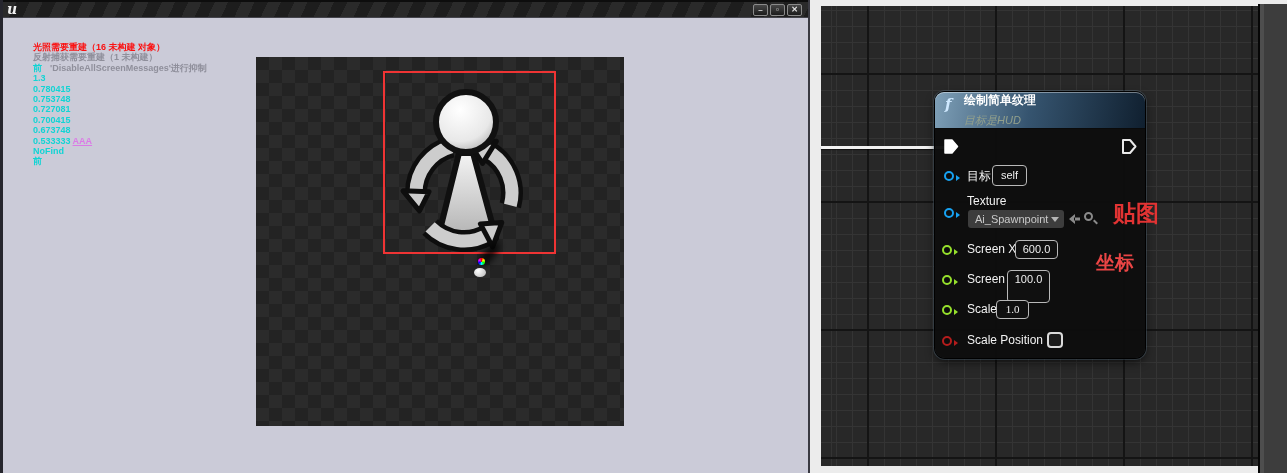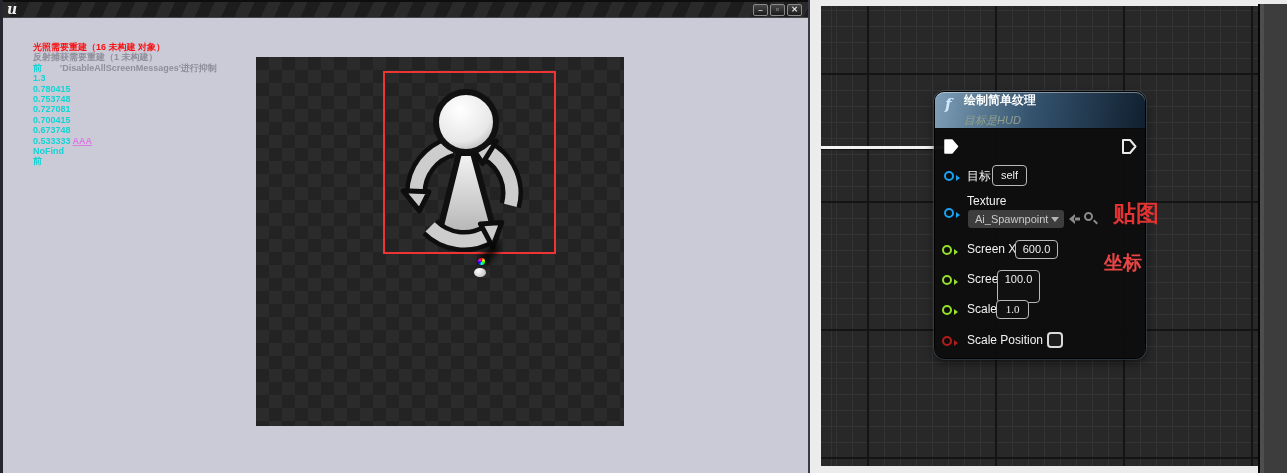--- a/index.html
+++ b/index.html
@@ -116,7 +116,7 @@
     <div id="debug-messages">
         <div class="dbg-line"><span style="color: rgb(251, 16, 16);">光照需要重建（16 未构建 对象）</span></div>
         <div class="dbg-line"><span style="color: rgb(143, 143, 155);">反射捕获需要重建（1 未构建）</span></div>
-        <div class="dbg-line"><span style="color: rgb(18, 212, 212);">前</span><span style="color: rgb(143, 143, 155); margin-left: 18px;">'DisableAllScreenMessages'进行抑制</span></div>
+        <div class="dbg-line"><span style="color: rgb(18, 212, 212);">前</span><span style="color: rgb(143, 143, 155); margin-left: 8px;">'DisableAllScreenMessages'进行抑制</span></div>
         <div class="dbg-line"><span style="color: rgb(18, 212, 212);">1.3</span></div>
         <div class="dbg-line"><span style="color: rgb(18, 212, 212);">0.780415</span></div>
         <div class="dbg-line"><span style="color: rgb(18, 212, 212);">0.753748</span></div>

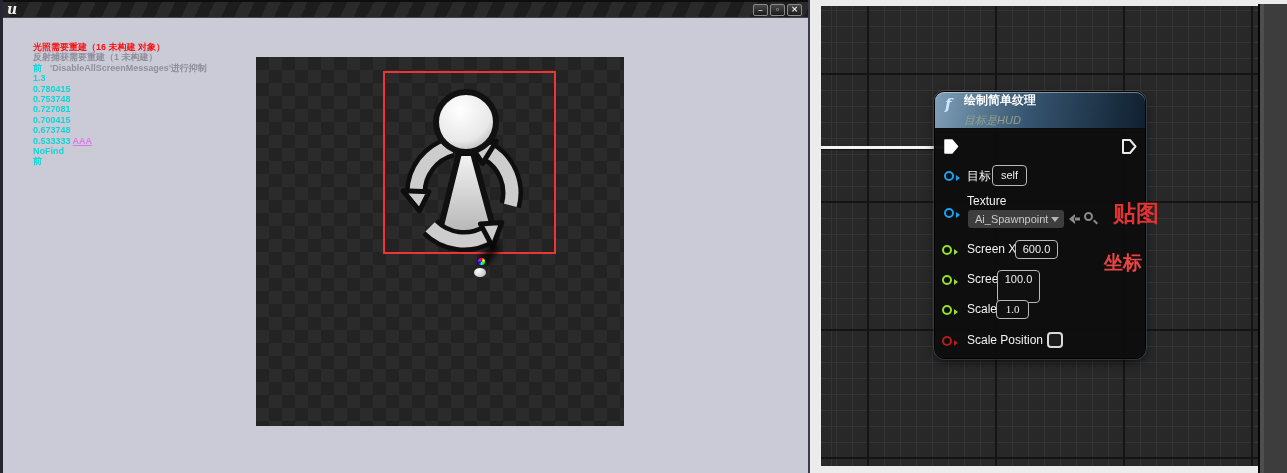--- a/index.html
+++ b/index.html
@@ -96,7 +96,7 @@
 
   .annotation{position:absolute;font-weight:bold;white-space:nowrap;}
   #note-texture{left:1113px;top:198px;font-size:23px;color:#e23333;}
-  #note-coords{left:1096px;top:250px;font-size:19px;color:#ea4545;margin-left:8px;}
+  #note-coords{left:1096px;top:250px;font-size:19px;color:#ea4545;}
 </style>
 </head>
 <body>

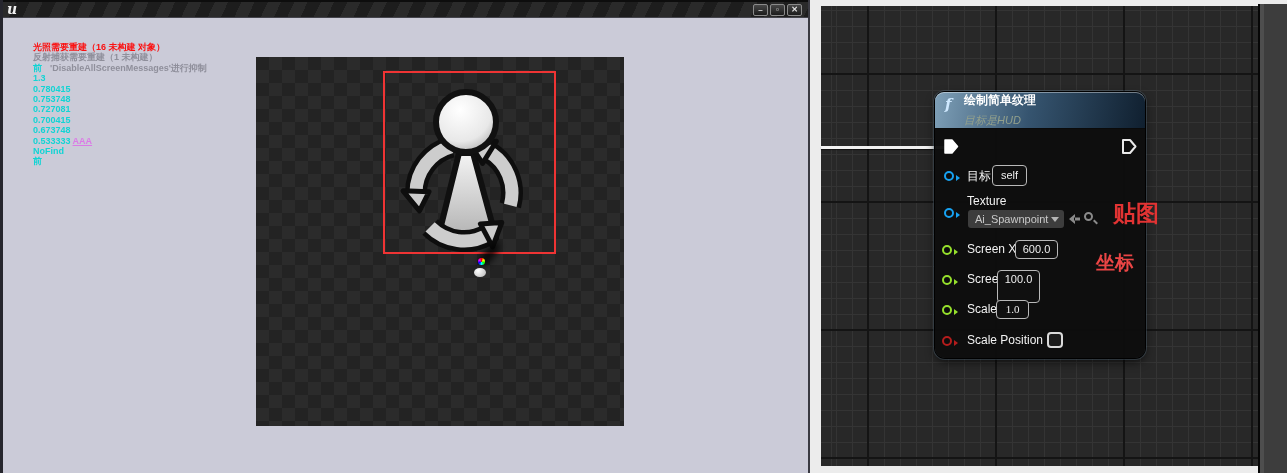--- a/index.html
+++ b/index.html
@@ -215,7 +215,7 @@
 
     <span class="pin pin-green" style="left:7px;top:183px;"></span>
     <span class="pin-label" style="left:32px;top:180px;">Screen Y</span>
-    <span class="val-box" style="left:62px;top:178px;width:43px;height:33px;">100.0</span>
+    <span class="val-box" style="left:72px;top:178px;width:43px;height:33px;">100.0</span>
 
     <span class="pin pin-green" style="left:7px;top:213px;"></span>
     <span class="pin-label" style="left:32px;top:210px;">Scale</span>

